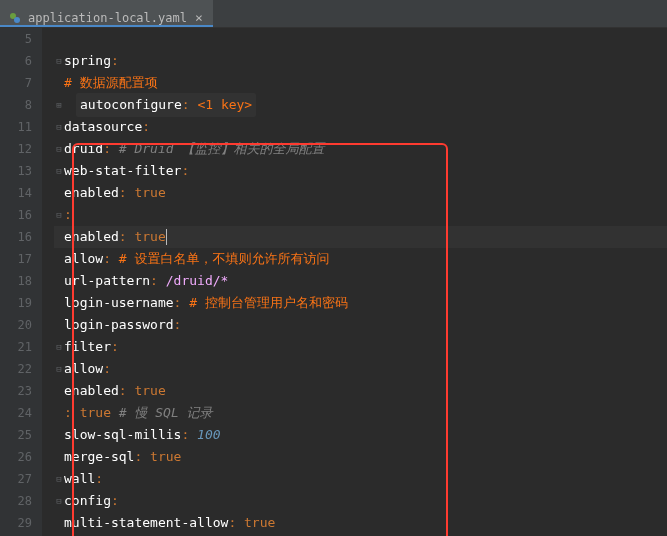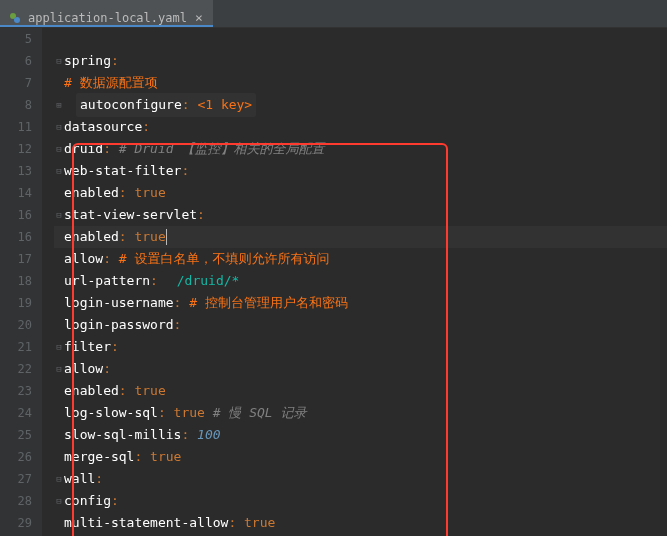--- a/index.html
+++ b/index.html
@@ -191,7 +191,7 @@
     <div class="code-line"><span class="fold-marker">⊟</span>    <span class="key">druid</span><span class="colon">:</span><span class="comment-italic"> # Druid 【监控】相关的全局配置</span></div>
     <div class="code-line"><span class="fold-marker">⊟</span>      <span class="key">web-stat-filter</span><span class="colon">:</span></div>
     <div class="code-line"><span class="fold-marker"></span>        <span class="key">enabled</span><span class="colon">:</span><span class="value-bool"> true</span></div>
-    <div class="code-line"><span class="fold-marker">⊟</span>      <span class="key">stat-view-servlet</span><span class="colon">:</span></div>
+    <div class="code-line"><span class="fold-marker">⊟</span>      <span class="colon">:</span></div>
     <div class="code-line cursor-line"><span class="fold-marker"></span>        <span class="key">enabled</span><span class="colon">:</span><span class="value-bool"> true</span><span class="cursor"></span></div>
     <div class="code-line"><span class="fold-marker"></span>        <span class="key">allow</span><span class="colon">:</span><span class="comment"> # 设置白名单，不填则允许所有访问</span></div>
     <div class="code-line"><span class="fold-marker"></span>        <span class="key">url-pattern</span><span class="colon">:</span><span class="value-str"> /druid/*</span></div>

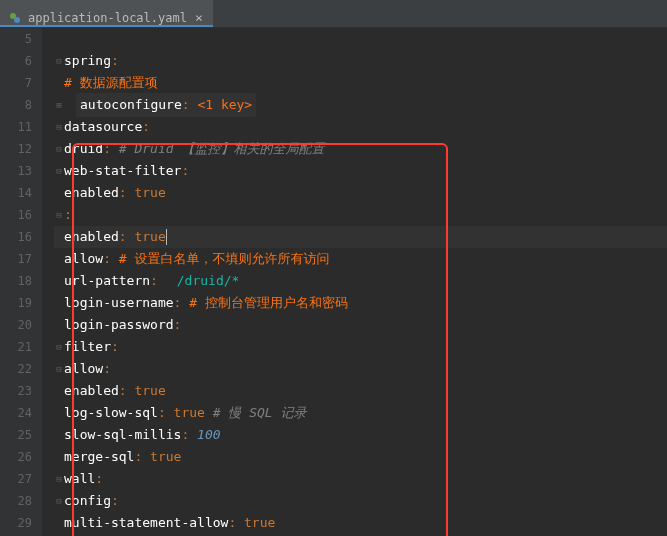--- a/index.html
+++ b/index.html
@@ -101,8 +101,7 @@
       font-style: italic;
     }
     .value-str {
-      color: #14b8a6;
-      margin-left: 11px;
+      color: #f0abfc;
     }
     .comment {
       color: #f97316;

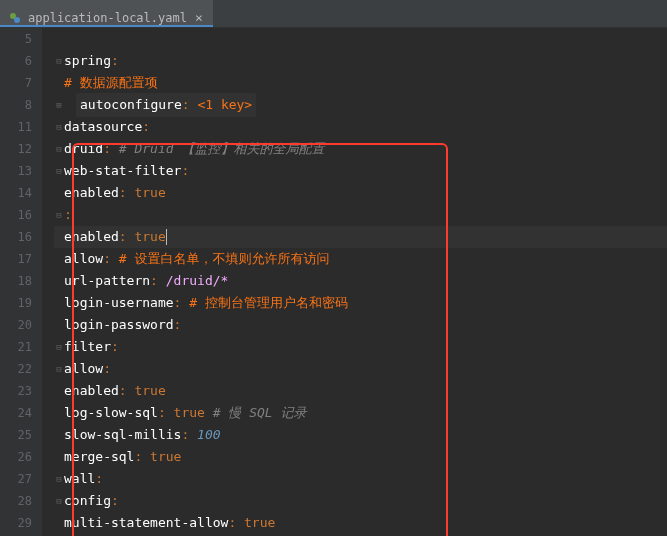--- a/index.html
+++ b/index.html
@@ -199,7 +199,7 @@
     <div class="code-line"><span class="fold-marker">⊟</span>      <span class="key">filter</span><span class="colon">:</span></div>
     <div class="code-line"><span class="fold-marker">⊟</span>      <span class="key">allow</span><span class="colon">:</span></div>
     <div class="code-line"><span class="fold-marker"></span>        <span class="key">enabled</span><span class="colon">:</span><span class="value-bool"> true</span></div>
-    <div class="code-line"><span class="fold-marker"></span>        <span class="key">log-slow-sql</span><span class="colon">:</span><span class="value-bool"> true</span><span class="comment-italic"> # 慢 SQL 记录</span></div>
+    <div class="code-line"><span class="fold-marker"></span>        <span class="colon">:</span><span class="value-bool"> true</span><span class="comment-italic"> # 慢 SQL 记录</span></div>
     <div class="code-line"><span class="fold-marker"></span>        <span class="key">slow-sql-millis</span><span class="colon">:</span><span class="value-num"> 100</span></div>
     <div class="code-line"><span class="fold-marker"></span>        <span class="key">merge-sql</span><span class="colon">:</span><span class="value-bool"> true</span></div>
     <div class="code-line"><span class="fold-marker">⊟</span>      <span class="key">wall</span><span class="colon">:</span></div>

